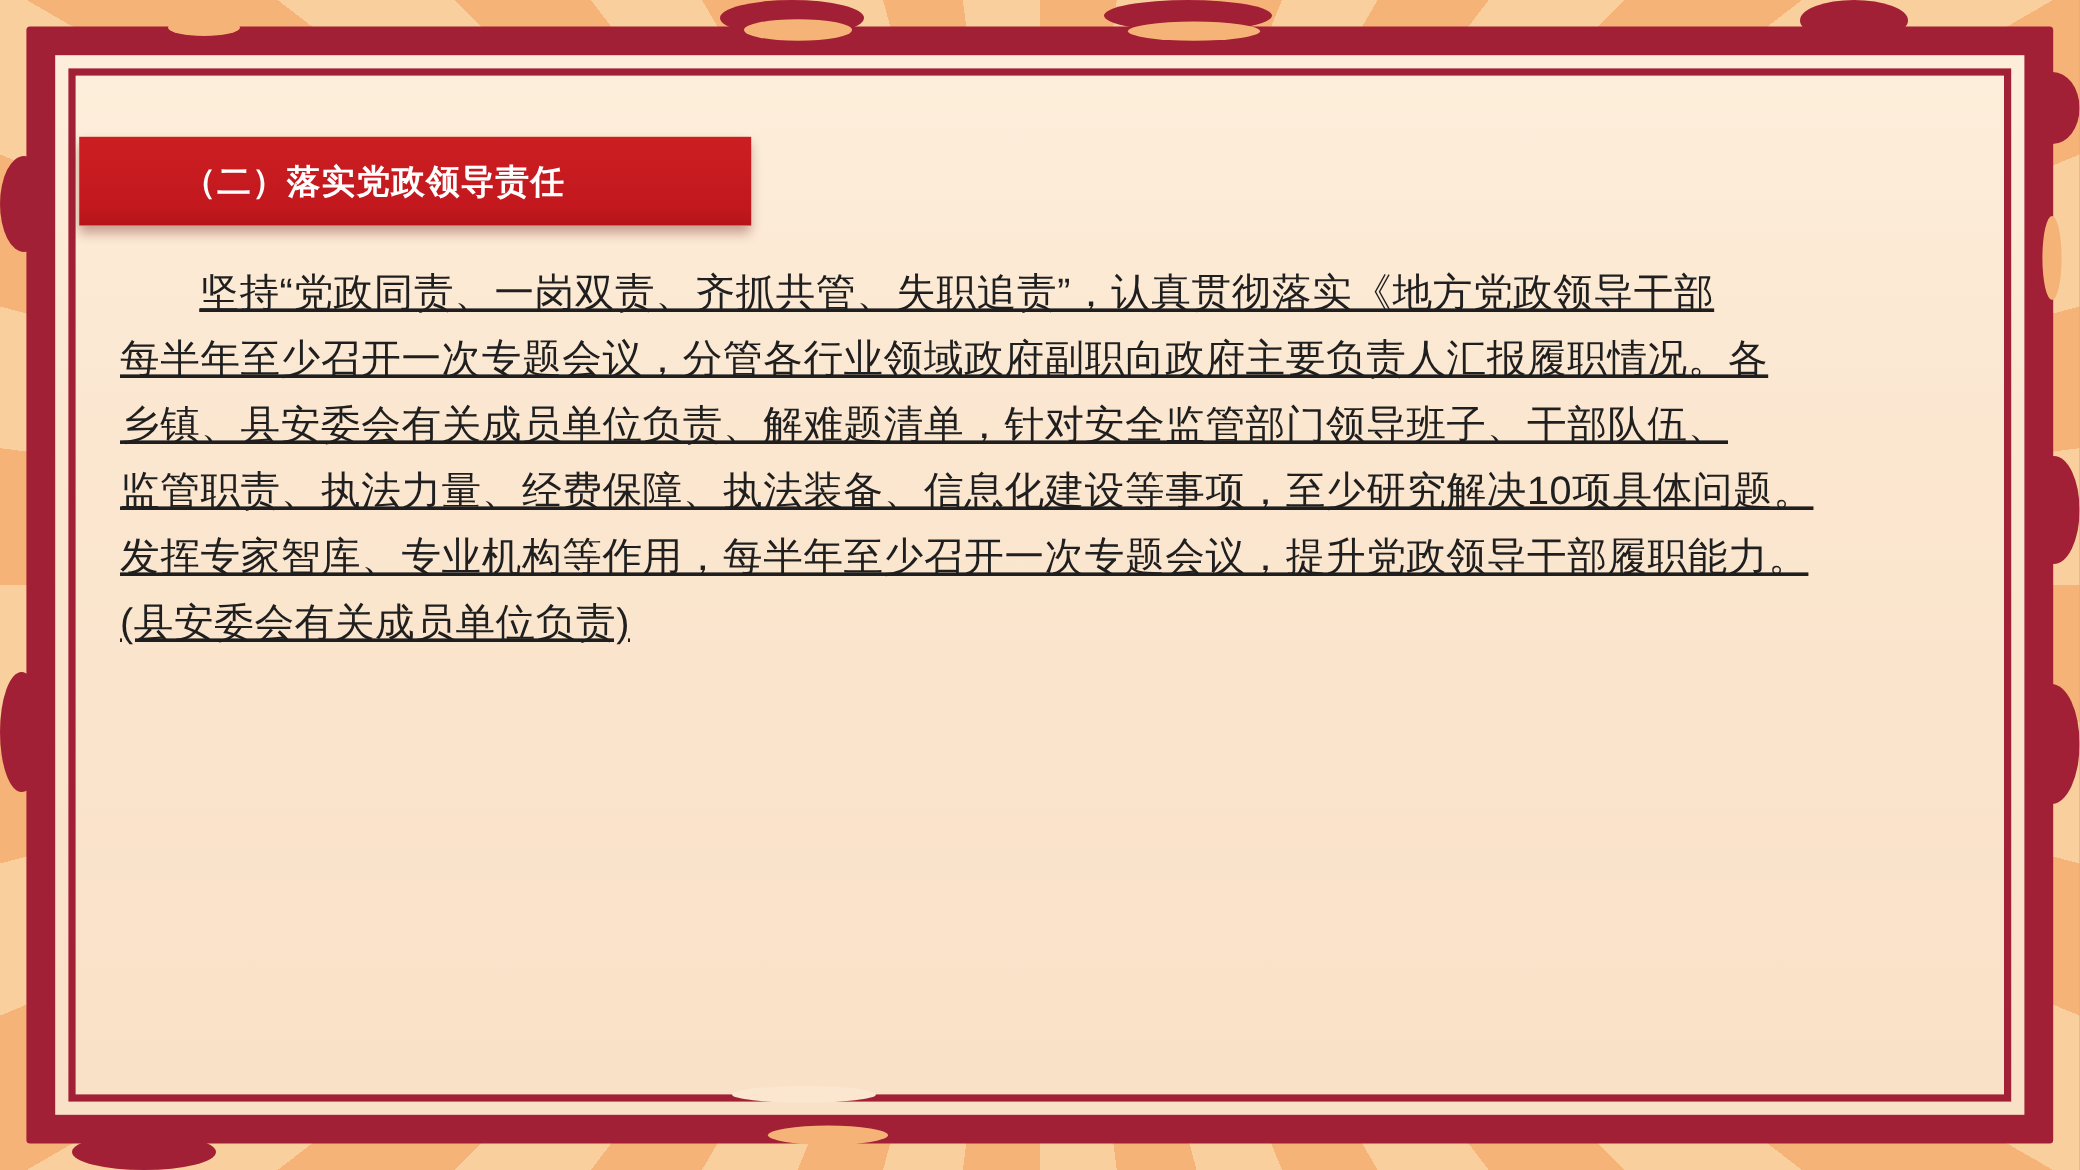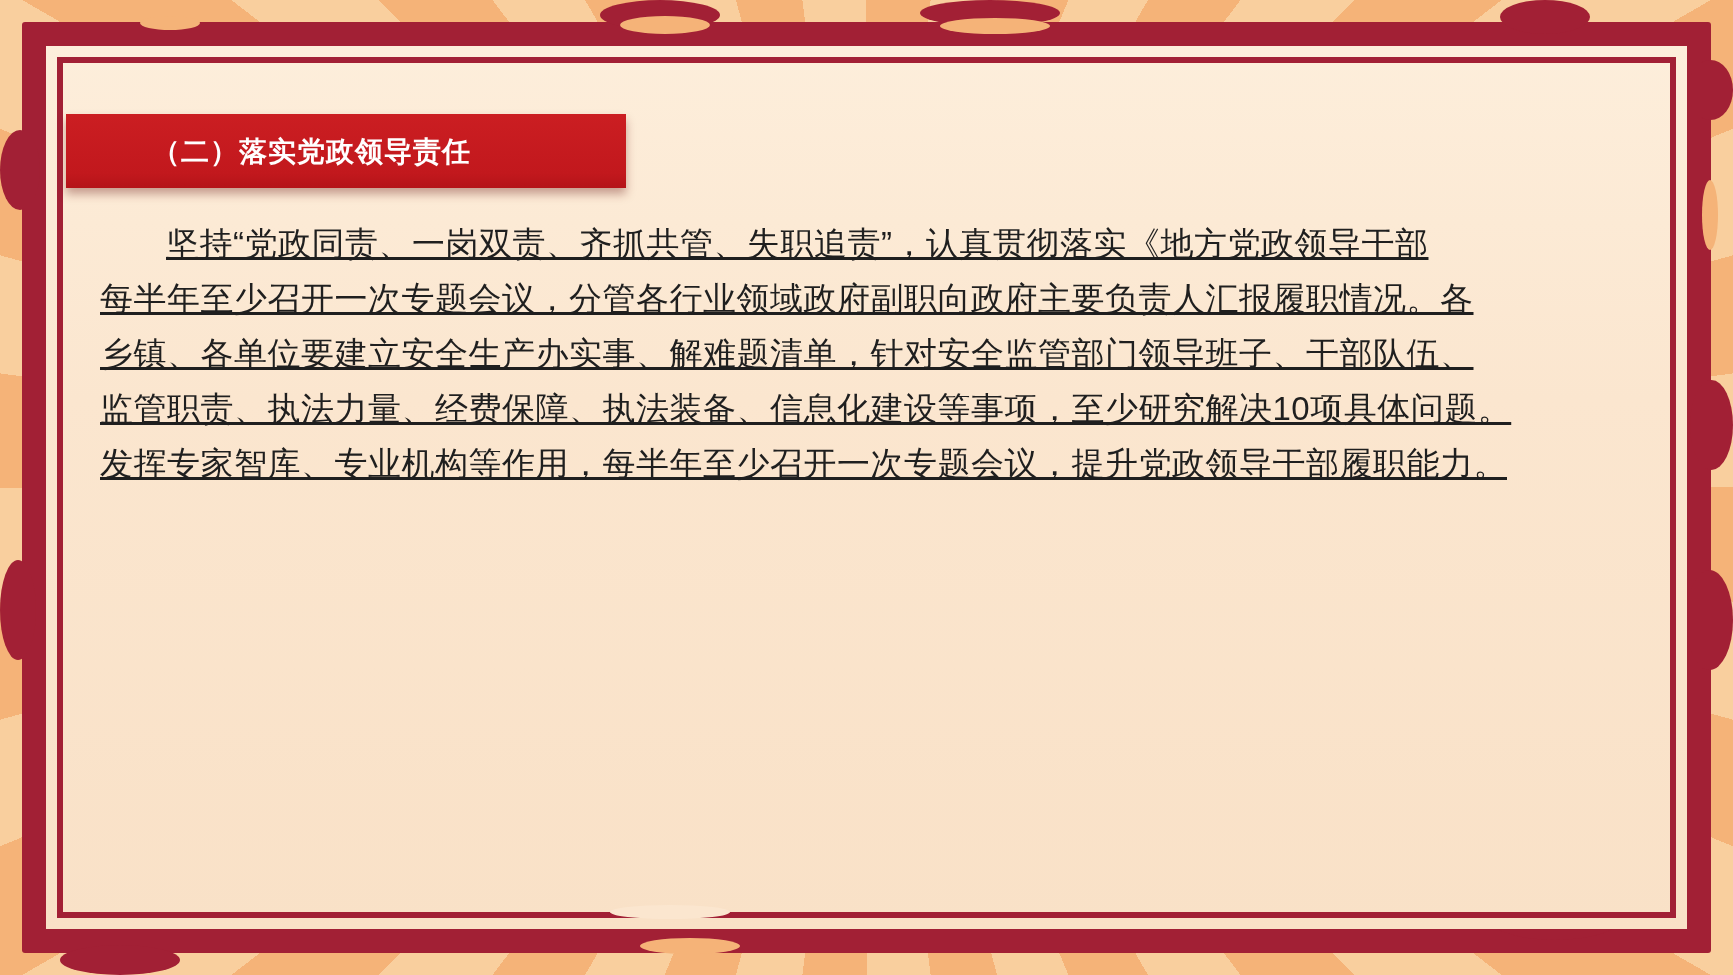--- a/index.html
+++ b/index.html
@@ -99,7 +99,7 @@
   <div class="body-text">
     <div class="body-line">坚持“党政同责、一岗双责、齐抓共管、失职追责”，认真贯彻落实《地方党政领导干部</div>
     <div class="body-line">每半年至少召开一次专题会议，分管各行业领域政府副职向政府主要负责人汇报履职情况。各</div>
-    <div class="body-line">乡镇、各单位要建立安全生产办实事、解难题清单，针对安全监管部门领导班子、干部队伍、</div>
+    <div class="body-line">乡镇、县安委会有关成员单位负责、解难题清单，针对安全监管部门领导班子、干部队伍、</div>
     <div class="body-line">监管职责、执法力量、经费保障、执法装备、信息化建设等事项，至少研究解决10项具体问题。</div>
     <div class="body-line">发挥专家智库、专业机构等作用，每半年至少召开一次专题会议，提升党政领导干部履职能力。</div>
   </div>

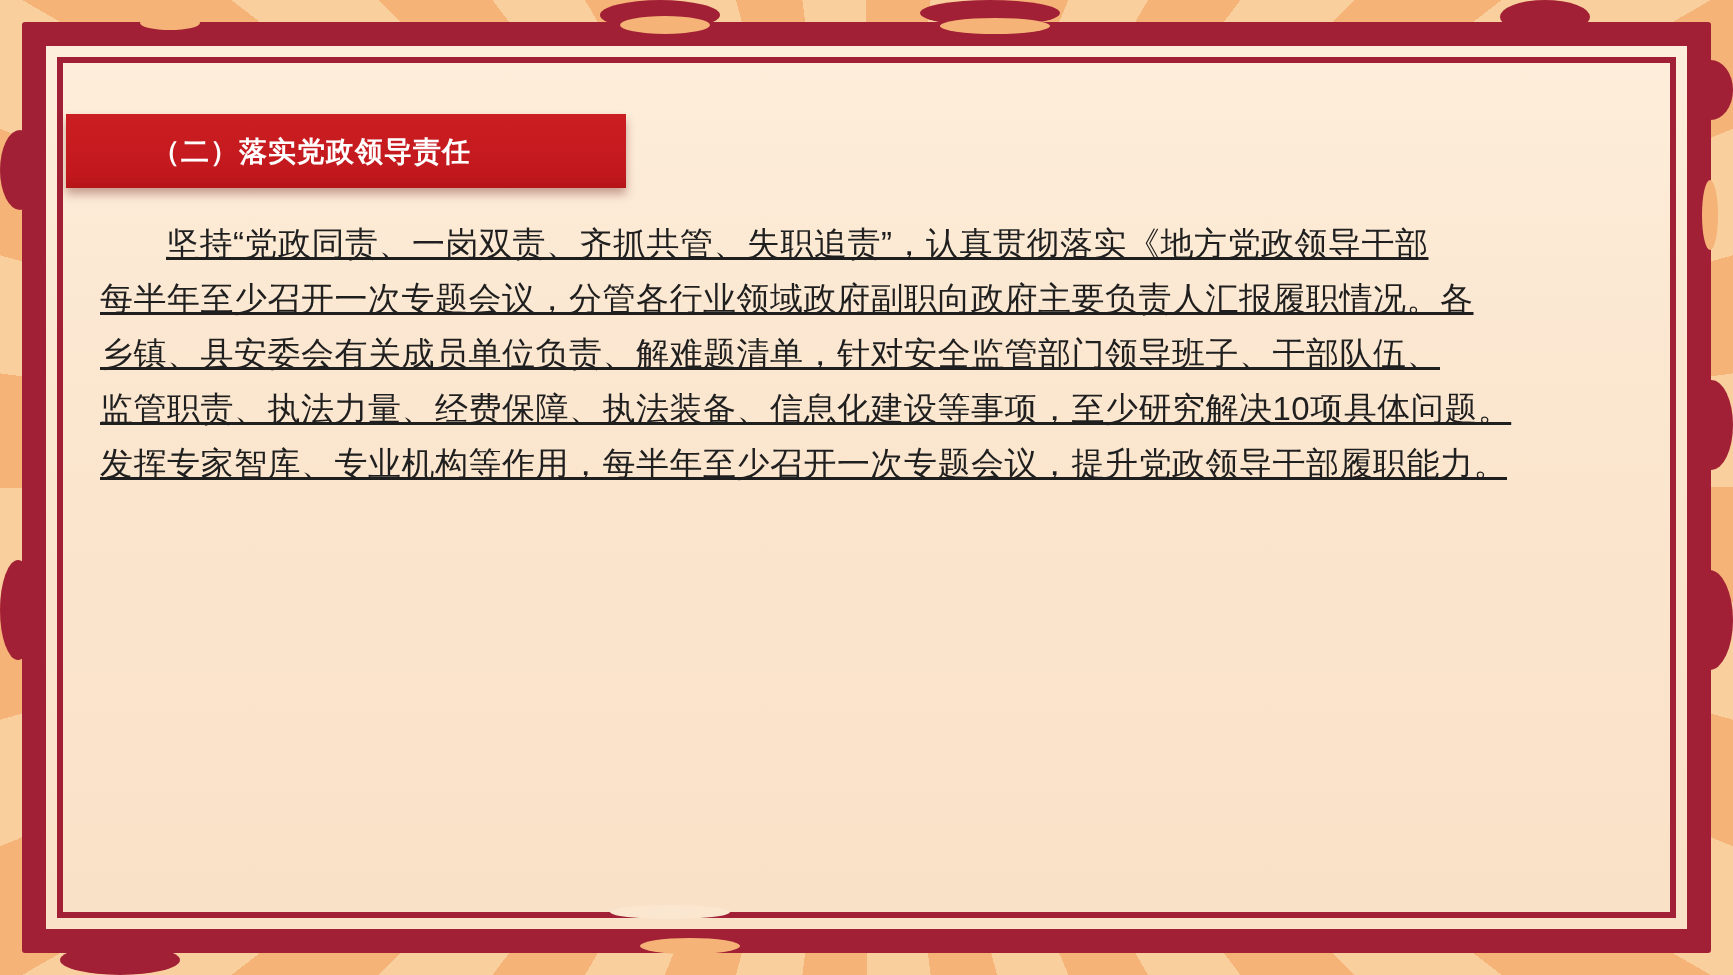--- a/index.html
+++ b/index.html
@@ -102,6 +102,7 @@
     <div class="body-line">乡镇、县安委会有关成员单位负责、解难题清单，针对安全监管部门领导班子、干部队伍、</div>
     <div class="body-line">监管职责、执法力量、经费保障、执法装备、信息化建设等事项，至少研究解决10项具体问题。</div>
     <div class="body-line">发挥专家智库、专业机构等作用，每半年至少召开一次专题会议，提升党政领导干部履职能力。</div>
+    <div class="body-line">(县安委会有关成员单位负责)</div>
   </div>
 
 </div>

